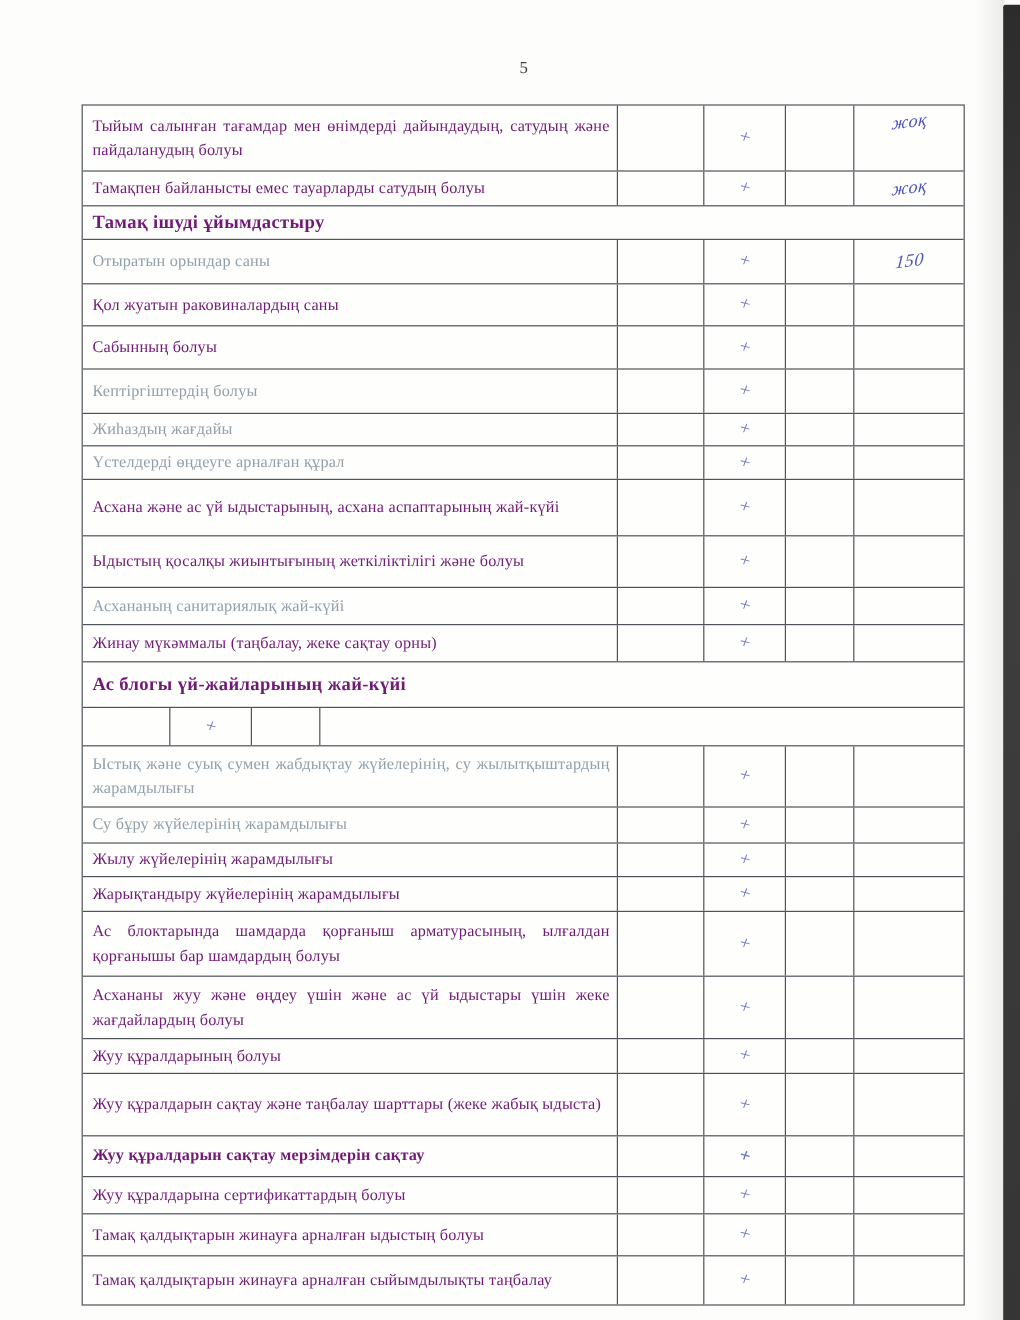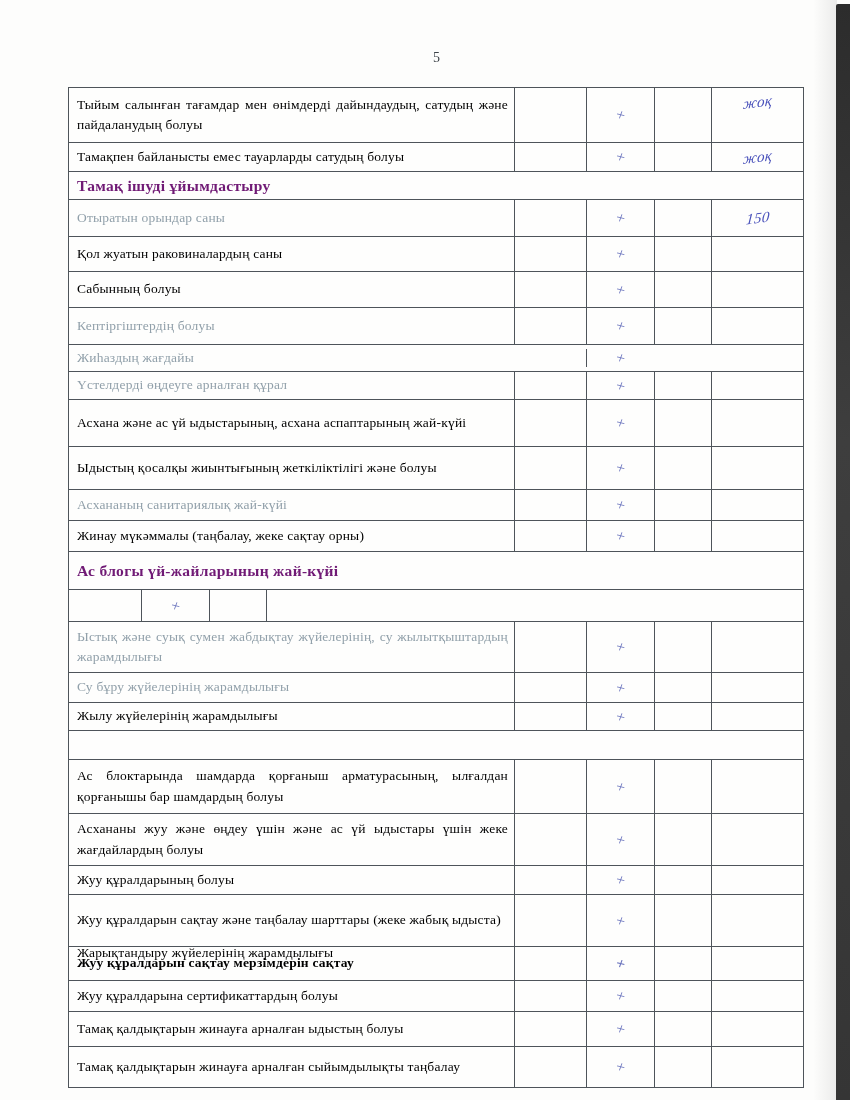--- a/index.html
+++ b/index.html
@@ -62,7 +62,7 @@
   .label-text {
     font-size: 13.5px;
     line-height: 1.5;
-    color: #000000;
+    color: #701a75;
     letter-spacing: 0.2px;
     text-align: justify;
     width: 100%;

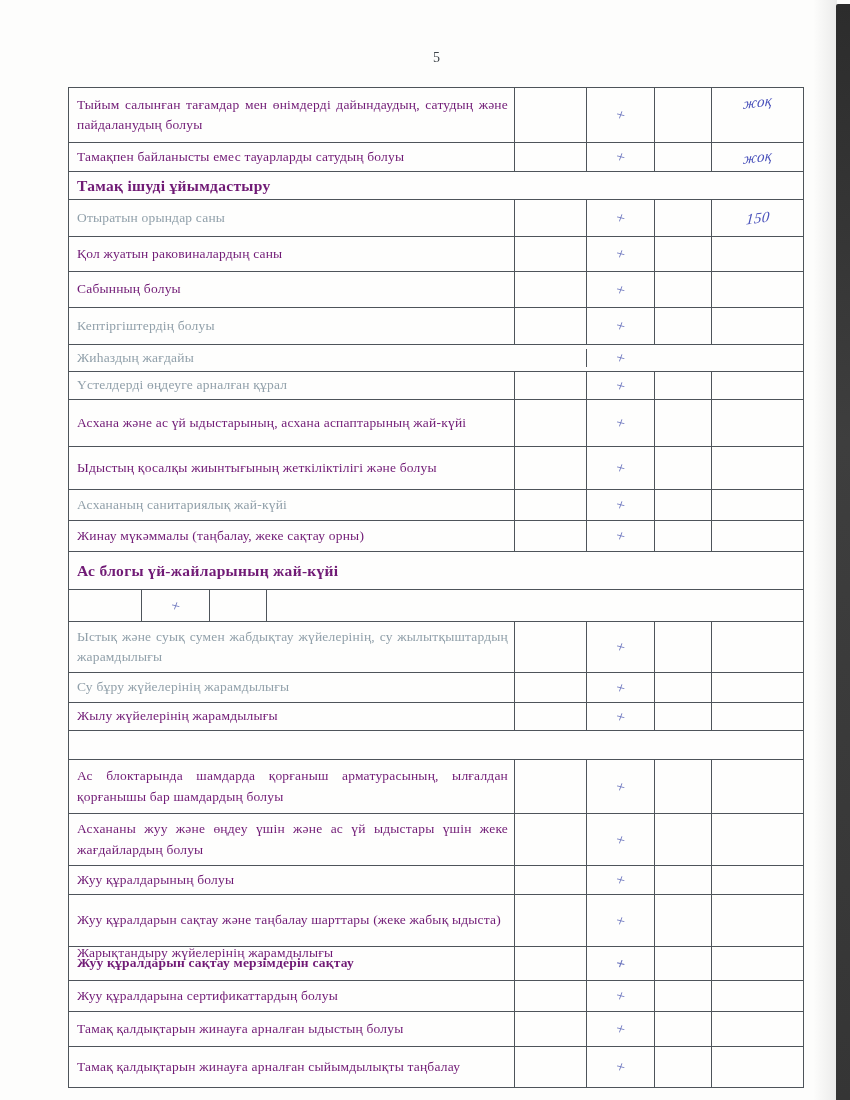--- a/index.html
+++ b/index.html
@@ -189,7 +189,7 @@
         <div class="cell col-c"></div>
         <div class="cell col-d"></div>
       </div>
-      <div class="row item-row" style="height: 27px; align-items: center;">
+      <div class="row item-row" style="height: 27px;">
         <div class="cell label-cell">
           <span class="label-text">Жиһаздың жағдайы</span>
         </div>

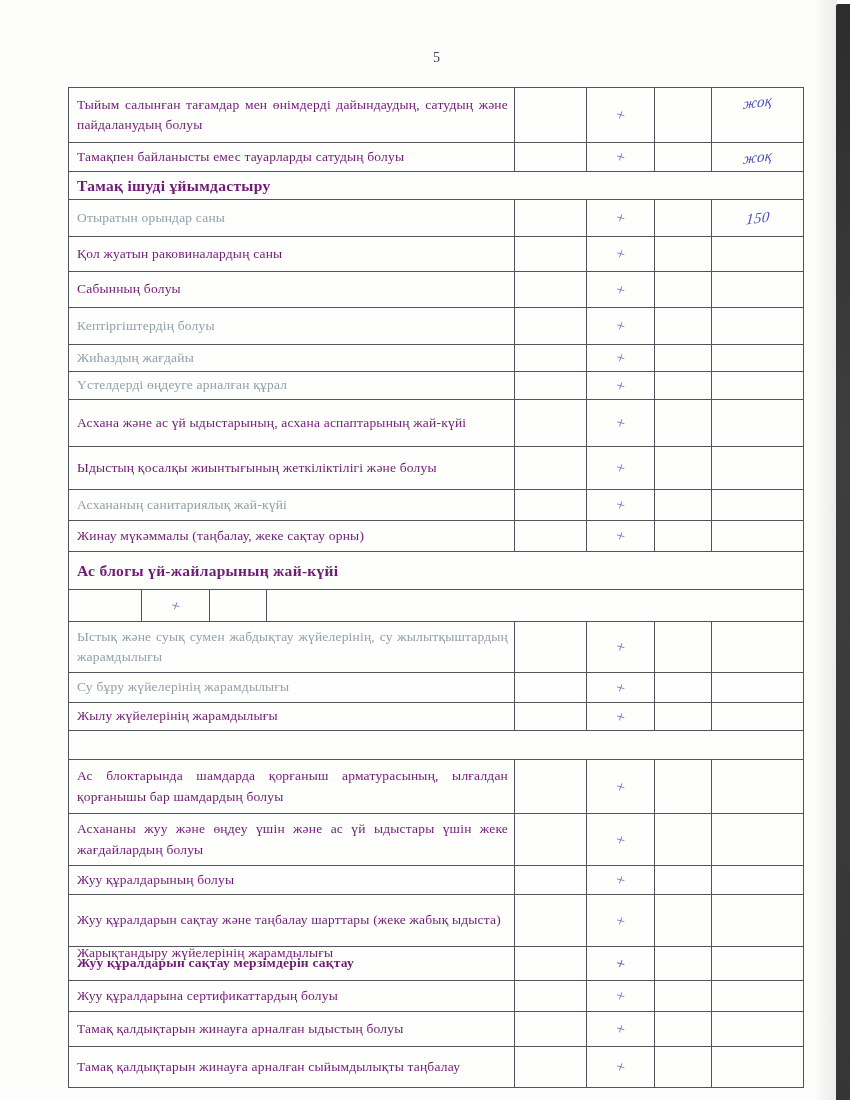--- a/index.html
+++ b/index.html
@@ -301,7 +301,7 @@
         <div class="cell col-c"></div>
         <div class="cell col-d"></div>
       </div>
-      <div class="row item-row" style="height: 29px; flex-direction: column;">
+      <div class="row item-row" style="height: 29px;">
         <div class="cell label-cell">
           <span class="label-text">Жарықтандыру жүйелерінің жарамдылығы</span>
         </div>

